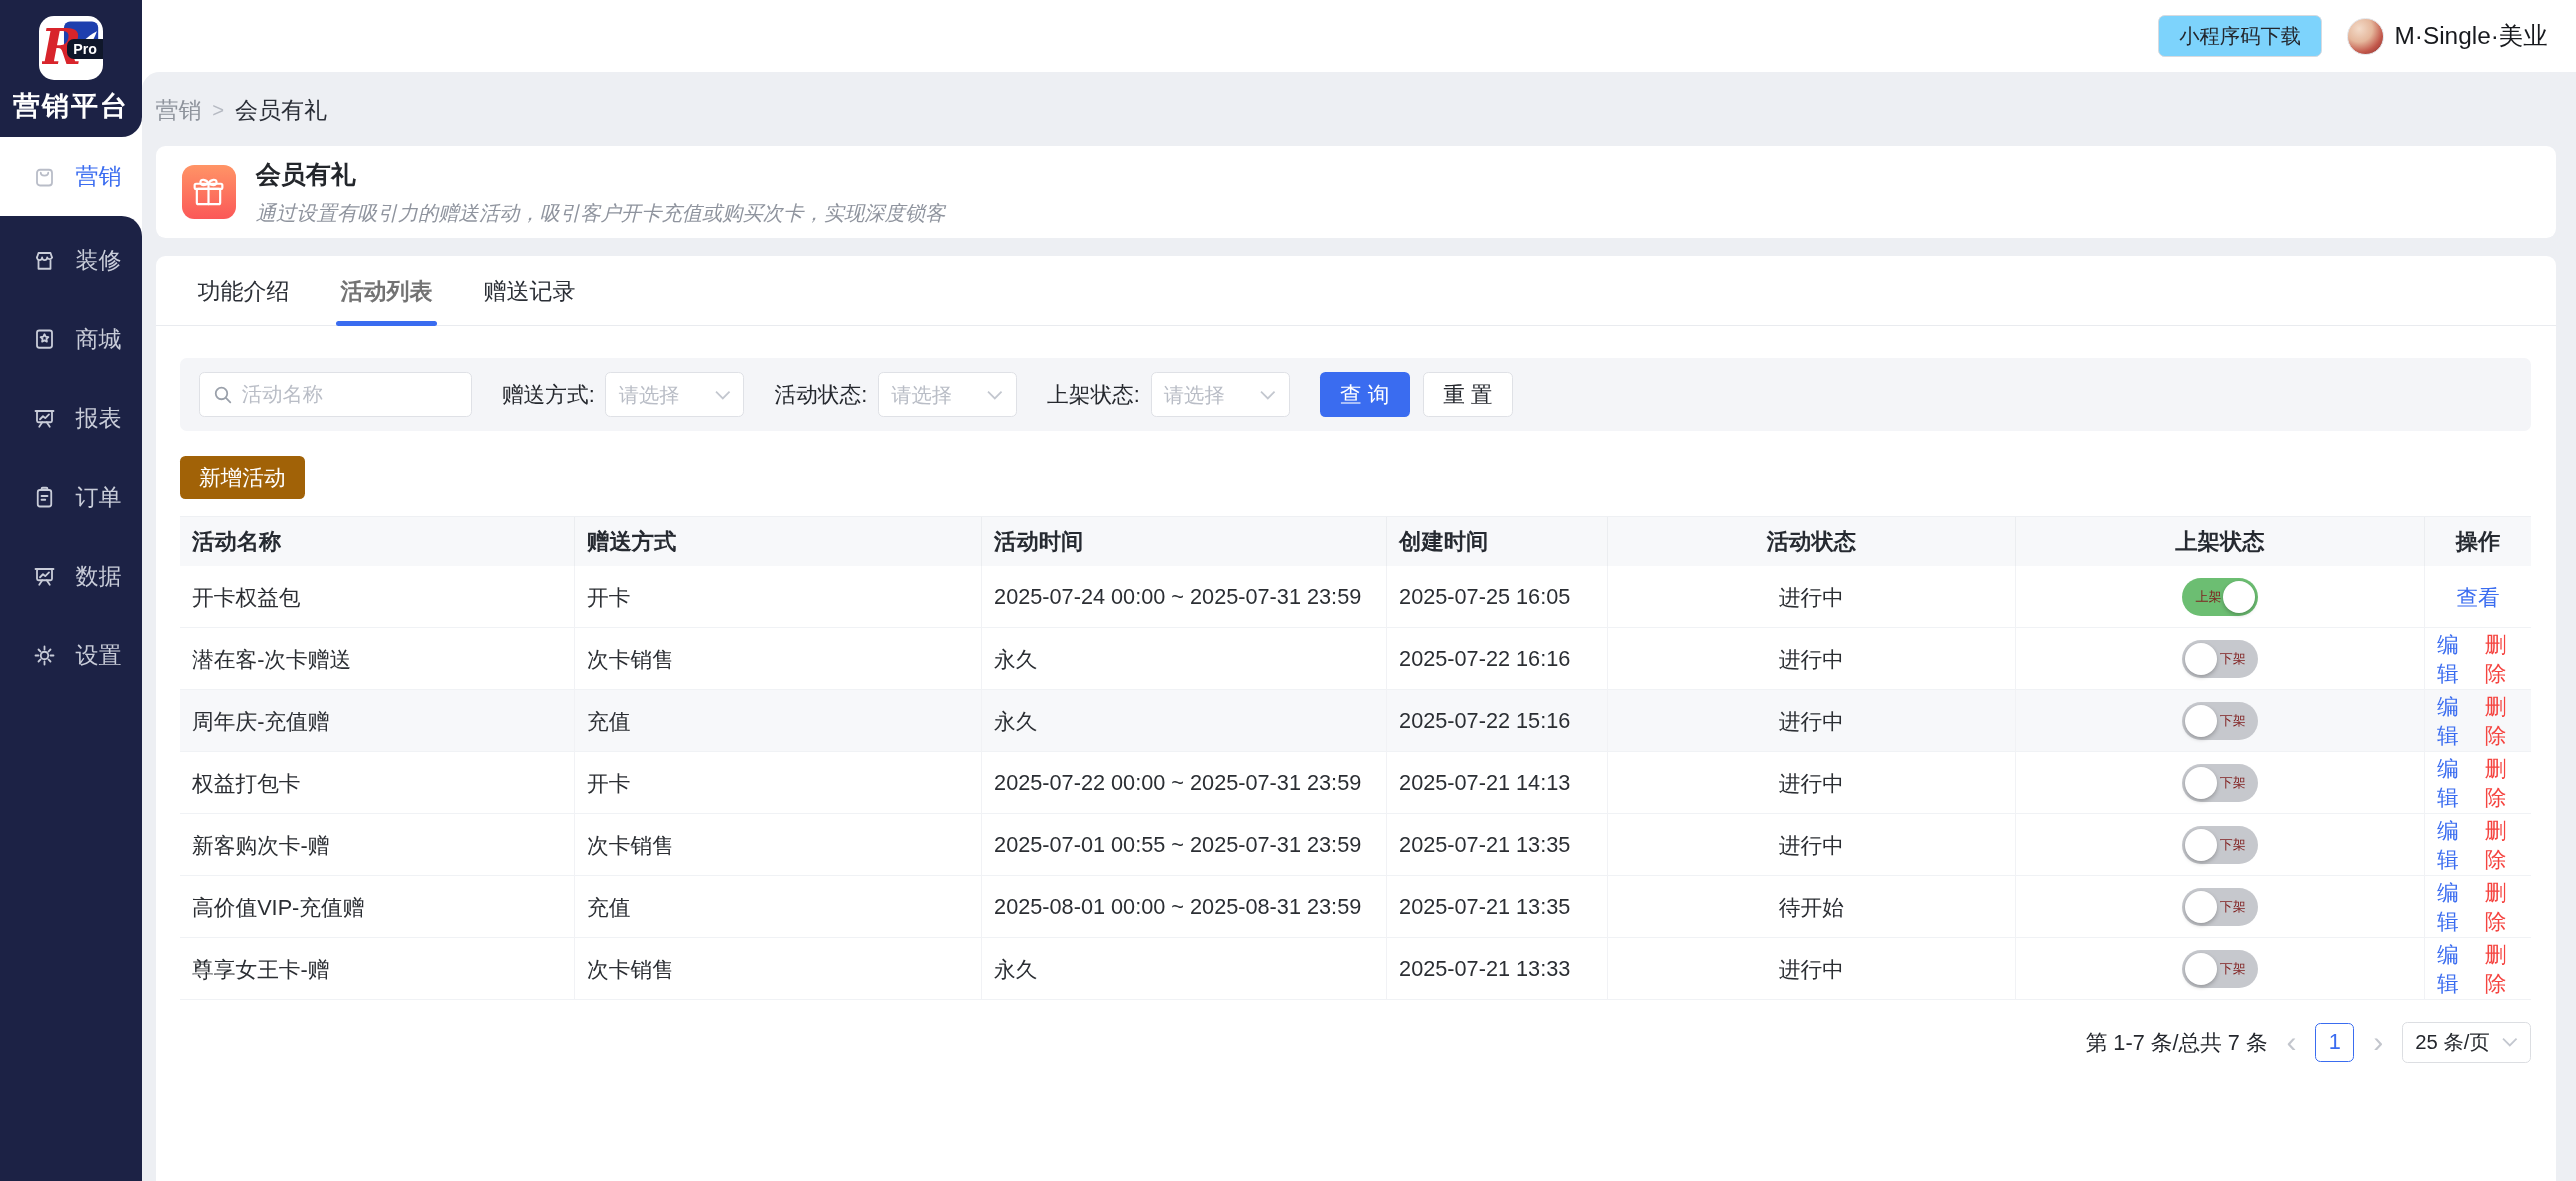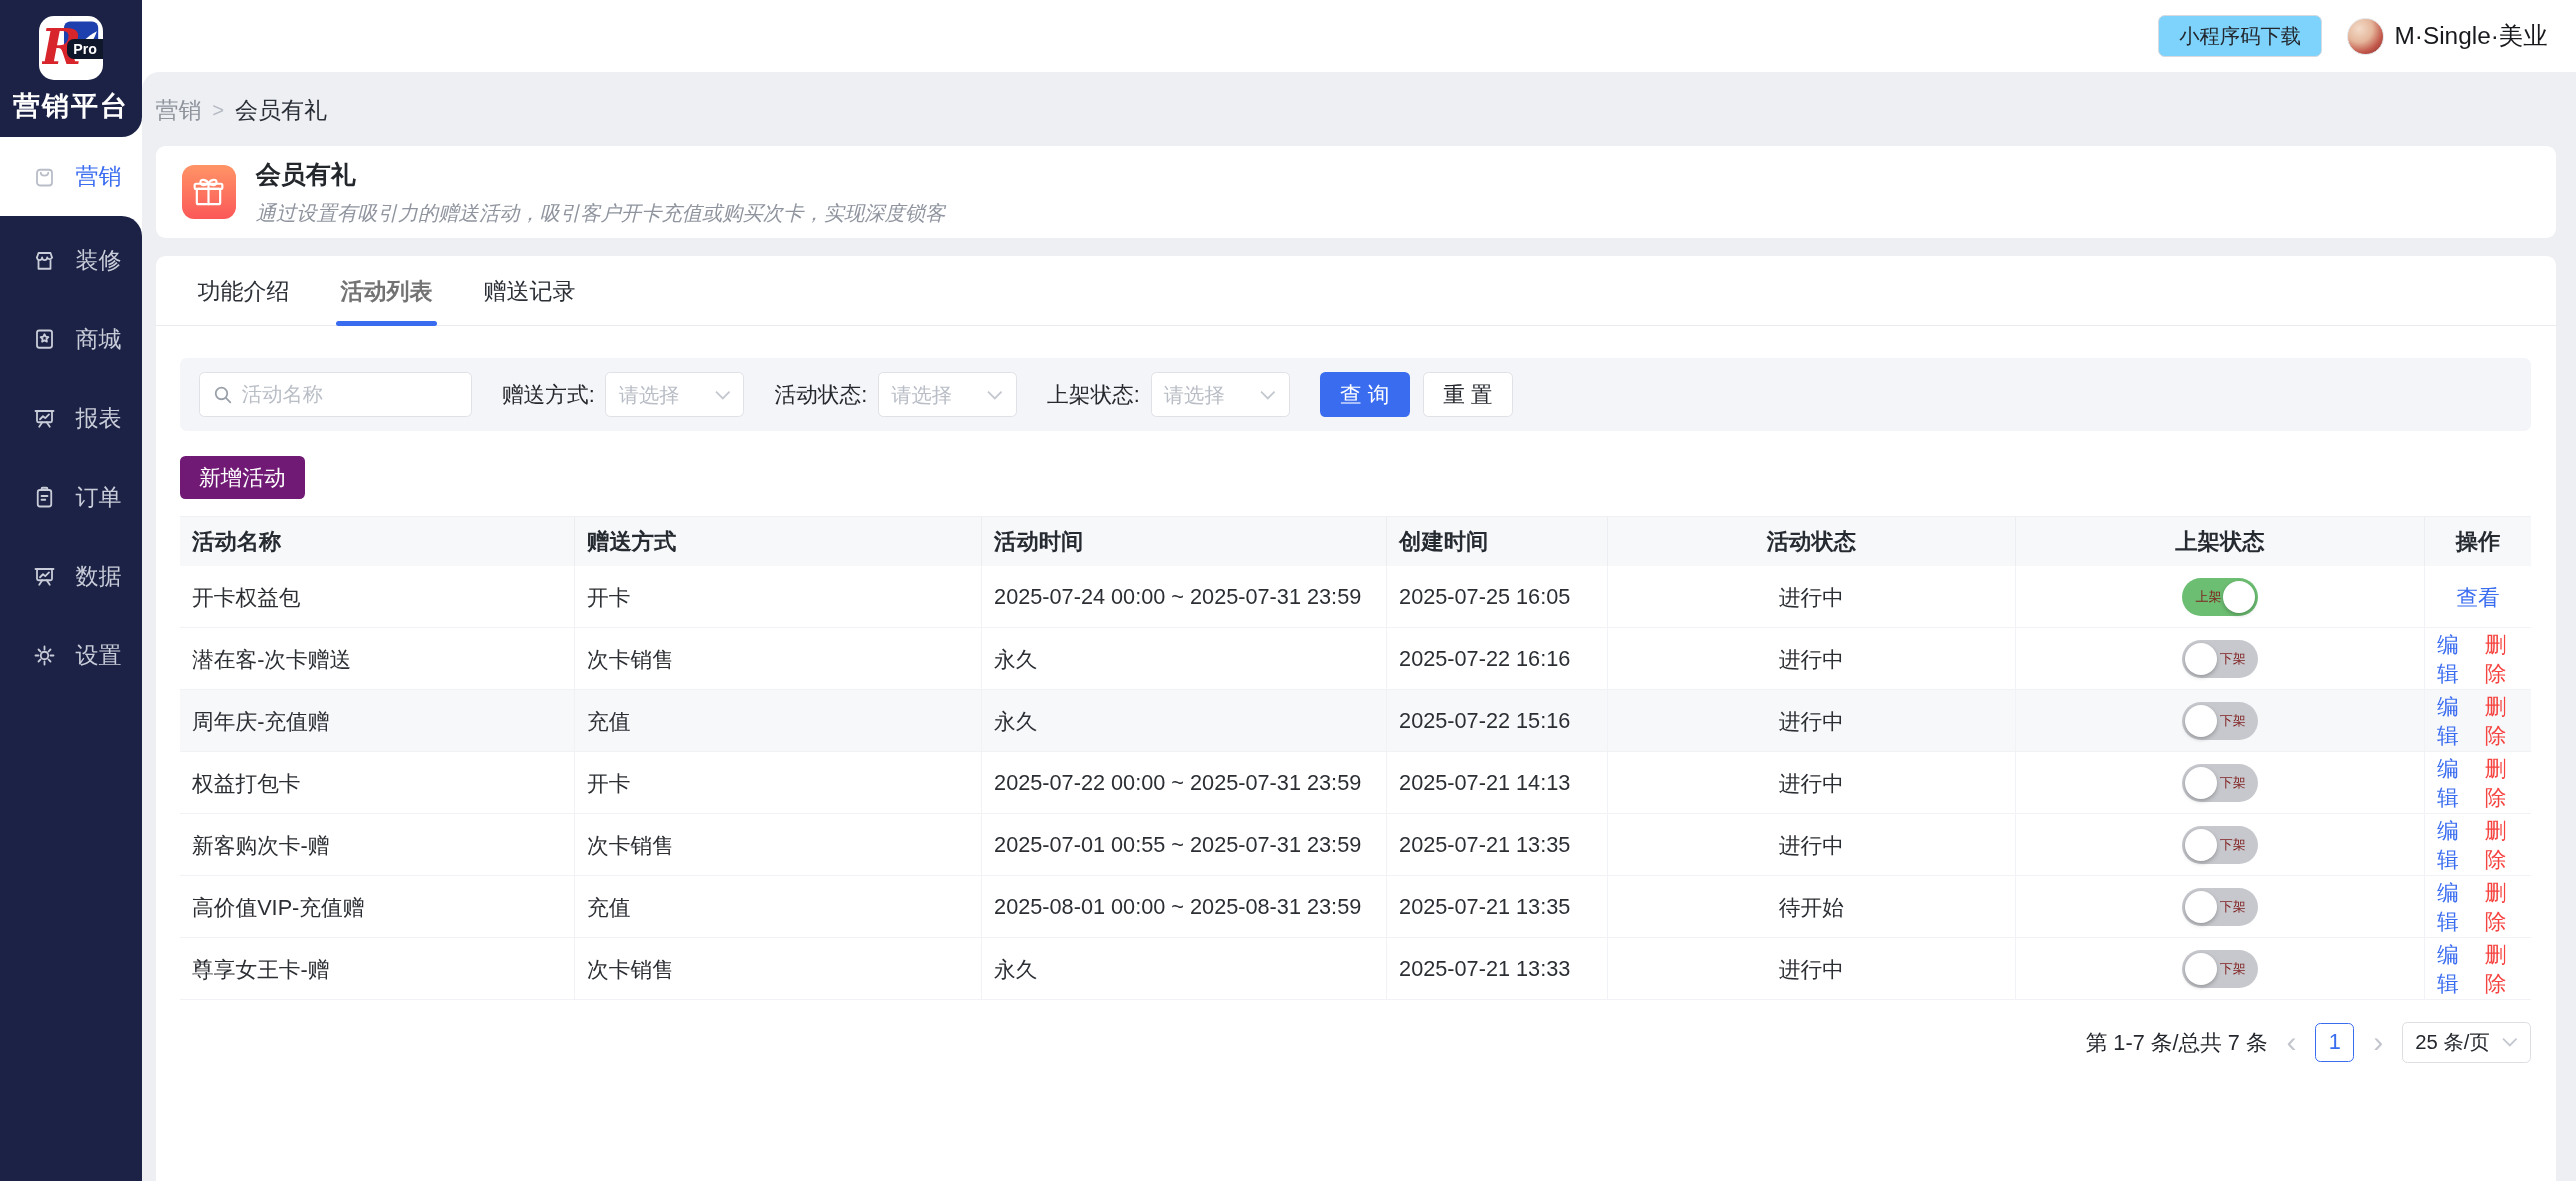--- a/index.html
+++ b/index.html
@@ -59,7 +59,7 @@
   .btn-primary { height:45px; padding:0 20.3px; background:#3a6cf0; color:#fff; font-size:21.7px; border:none; border-radius:5.4px; display:flex; align-items:center; margin-left:30px; cursor:pointer; font-family:inherit; }
   .btn-plain { height:45px; padding:0 19px; background:#fff; border:1.4px solid #dfe1e6; color:#23262c; font-size:21.7px; border-radius:5.4px; display:flex; align-items:center; margin-left:13.5px; cursor:pointer; font-family:inherit; }
 
-  .add-btn { margin:24.4px 0 0 24.4px; height:43px; padding:0 19px; background:#701a75; color:#fff; font-size:21.7px; border:none; border-radius:5.4px; display:inline-flex; align-items:center; cursor:pointer; font-family:inherit; }
+  .add-btn { margin:24.4px 0 0 24.4px; height:43px; padding:0 19px; background:#a16207; color:#fff; font-size:21.7px; border:none; border-radius:5.4px; display:inline-flex; align-items:center; cursor:pointer; font-family:inherit; }
 
   .table { margin:17.6px 24.4px 0; }
   .trow { display:grid; grid-template-columns:395px 407px 405px 221px 408px 409px 1fr; align-items:center; }

